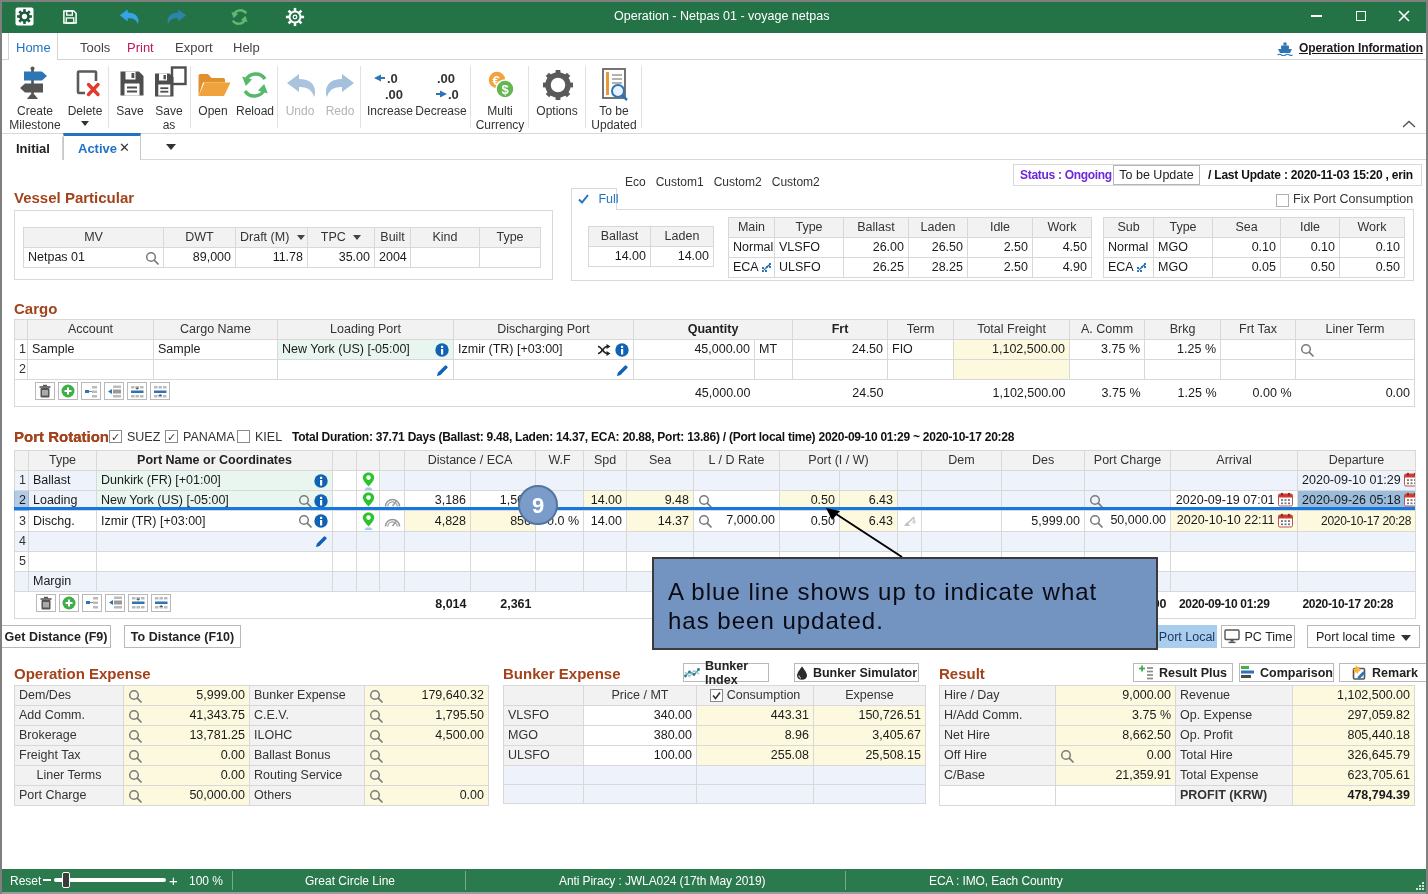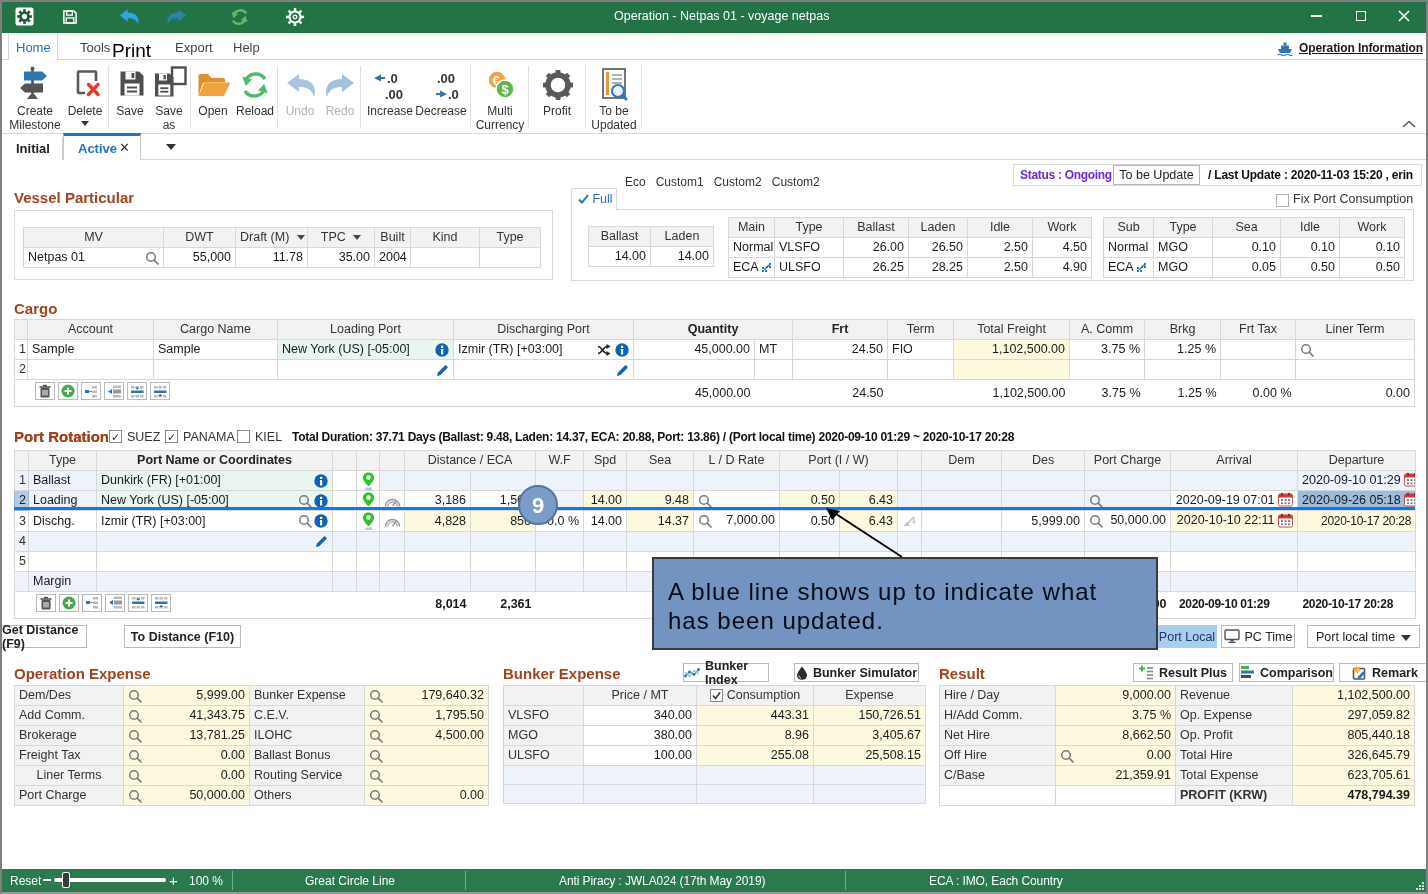--- a/index.html
+++ b/index.html
@@ -273,7 +273,7 @@
 <div class="abs" style="left:8px;top:33px;width:50px;height:27px;background:#fff;border-left:1px solid #d4d4d4;border-right:1px solid #d4d4d4"></div>
 <div class="abs" style="left:16px;top:40px;font-size:13px;color:#2273c3">Home</div>
 <div class="abs" style="left:80px;top:40px;font-size:13px;color:#444">Tools</div>
-<div class="abs" style="left:112px;top:40px;font-size:19px;color:#000000">Print</div>
+<div class="abs" style="left:127px;top:40px;font-size:13px;color:#be185d">Print</div>
 <div class="abs" style="left:175px;top:40px;font-size:13px;color:#444">Export</div>
 <div class="abs" style="left:233px;top:40px;font-size:13px;color:#444">Help</div>
 <svg class="abs" style="left:1277px;top:40px" width="16" height="16" viewBox="0 0 16 16">

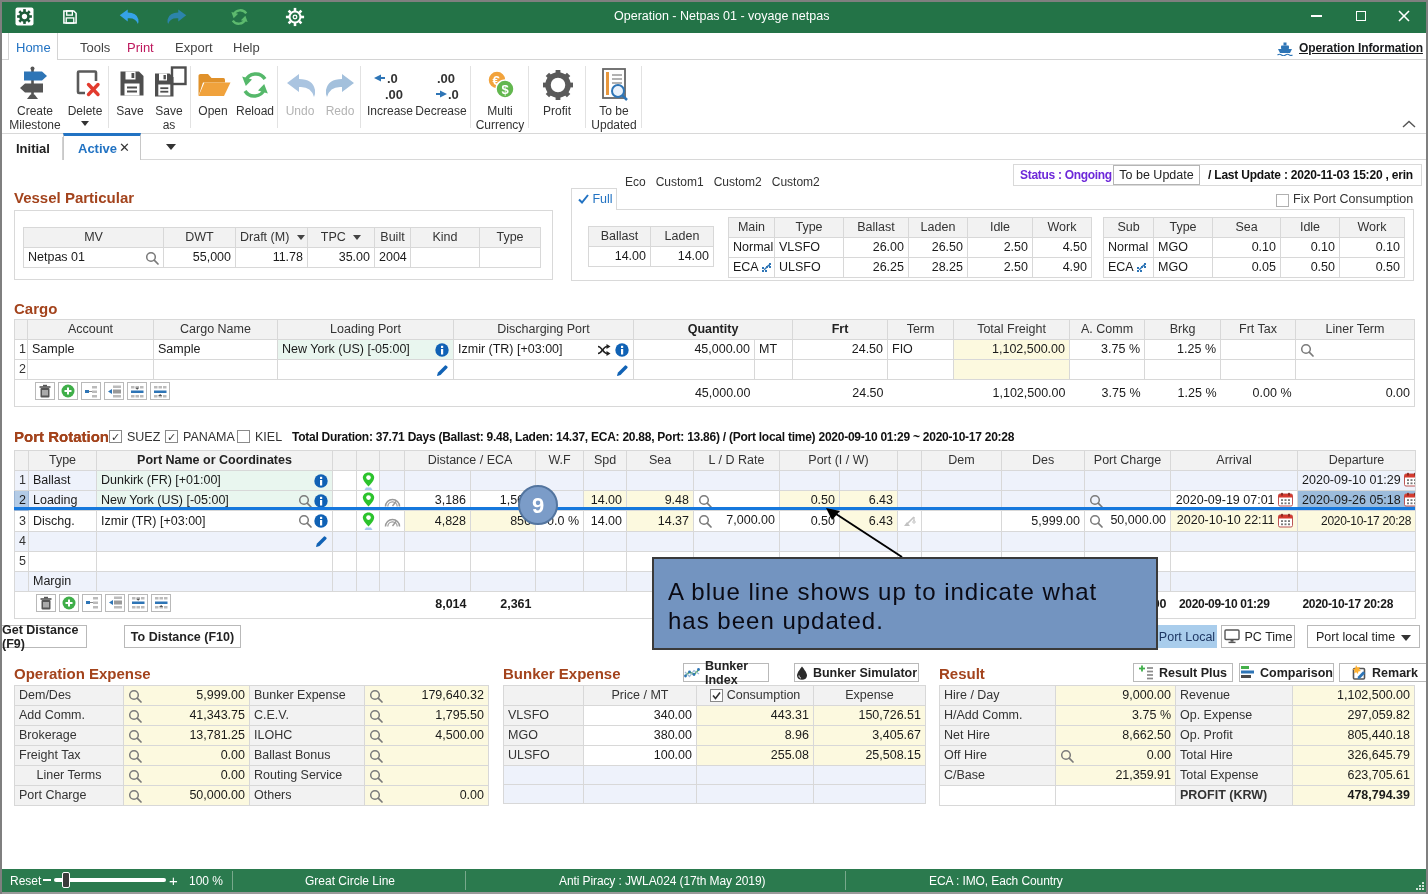--- a/index.html
+++ b/index.html
@@ -400,7 +400,7 @@
       </g>
     </g>
   </svg>
-<div class="abs rlab" style="left:529px;top:104px;width:56px">Profit</div>
+<div class="abs rlab" style="left:529px;top:104px;width:56px">Options</div>
 
 <svg class="abs" style="left:598px;top:67px" width="34" height="36" viewBox="0 0 34 36">
     <rect x="5" y="2" width="22" height="29" fill="#fff" stroke="#666" stroke-width="1.8"></rect>

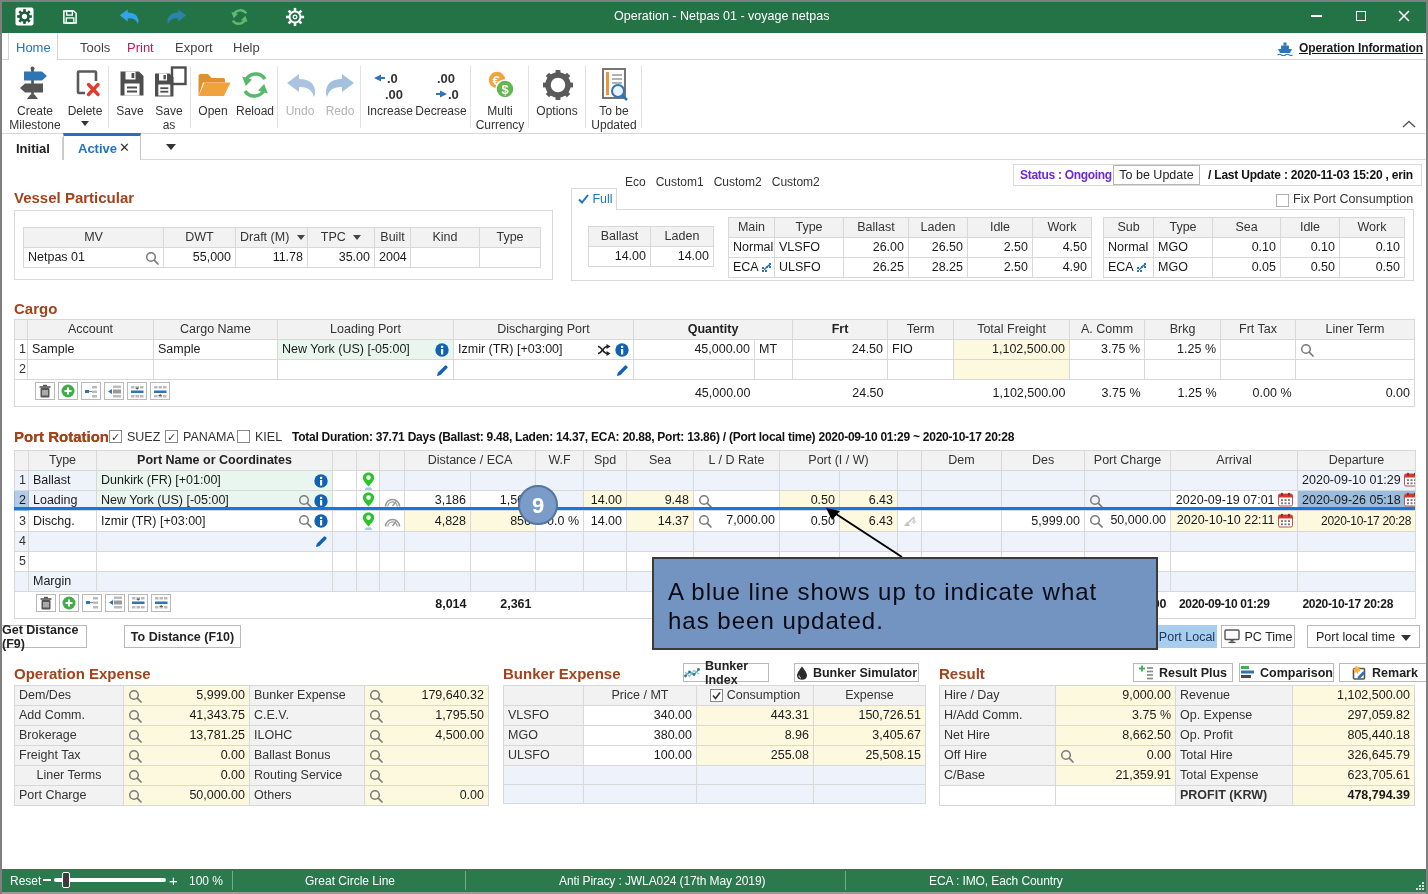--- a/index.html
+++ b/index.html
@@ -469,7 +469,7 @@
 <div class="abs" style="left:571px;top:188px;width:46px;height:22px;background:#fff;border:1px solid #d9d9d9;border-bottom:none"></div>
 <div class="abs" style="left:578px;top:192px;font-size:12.5px;color:#2273c3"><svg width="11" height="10" viewBox="0 0 11 10" style="vertical-align:-1px">
       <path d="M1 5.5 L4 8.5 L10 1" fill="none" stroke="#2273c3" stroke-width="2"></path>
-    </svg> <span style="margin-left:0">Full</span></div>
+    </svg> <span style="margin-left:6px">Full</span></div>
 <div class="abs" style="left:625px;top:175px;font-size:12px;color:#333">Eco&nbsp;&nbsp;&nbsp;Custom1&nbsp;&nbsp;&nbsp;Custom2&nbsp;&nbsp;&nbsp;Custom2</div>
 <div class="abs" style="left:1276px;top:194px;width:13px;height:13px;border:1px solid #b0b0b0;background:#fff"></div>
 <div class="abs" style="left:1293px;top:192px;font-size:12.5px;color:#333">Fix Port Consumption</div>

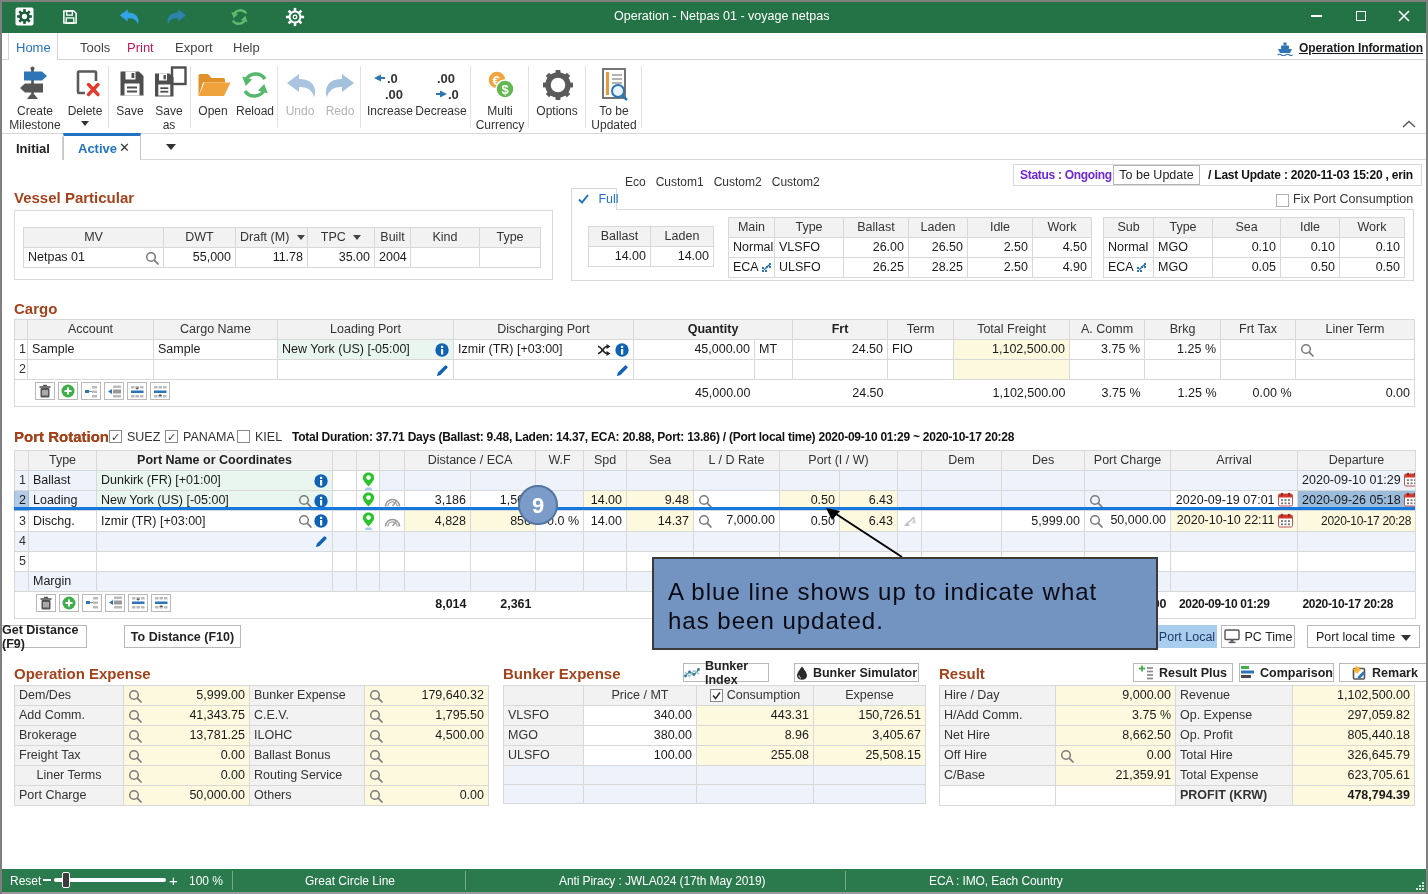--- a/index.html
+++ b/index.html
@@ -455,7 +455,7 @@
         <td>Netpas 01<span style="float:right" class="icx"><svg width="14" height="14" viewBox="0 0 14 14">
               <use href="#mag"></use>
             </svg></span></td>
-        <td class="r">55,000</td>
+        <td class="r">89,000</td>
         <td class="r">11.78</td>
         <td class="r">35.00</td>
         <td class="c">2004</td>

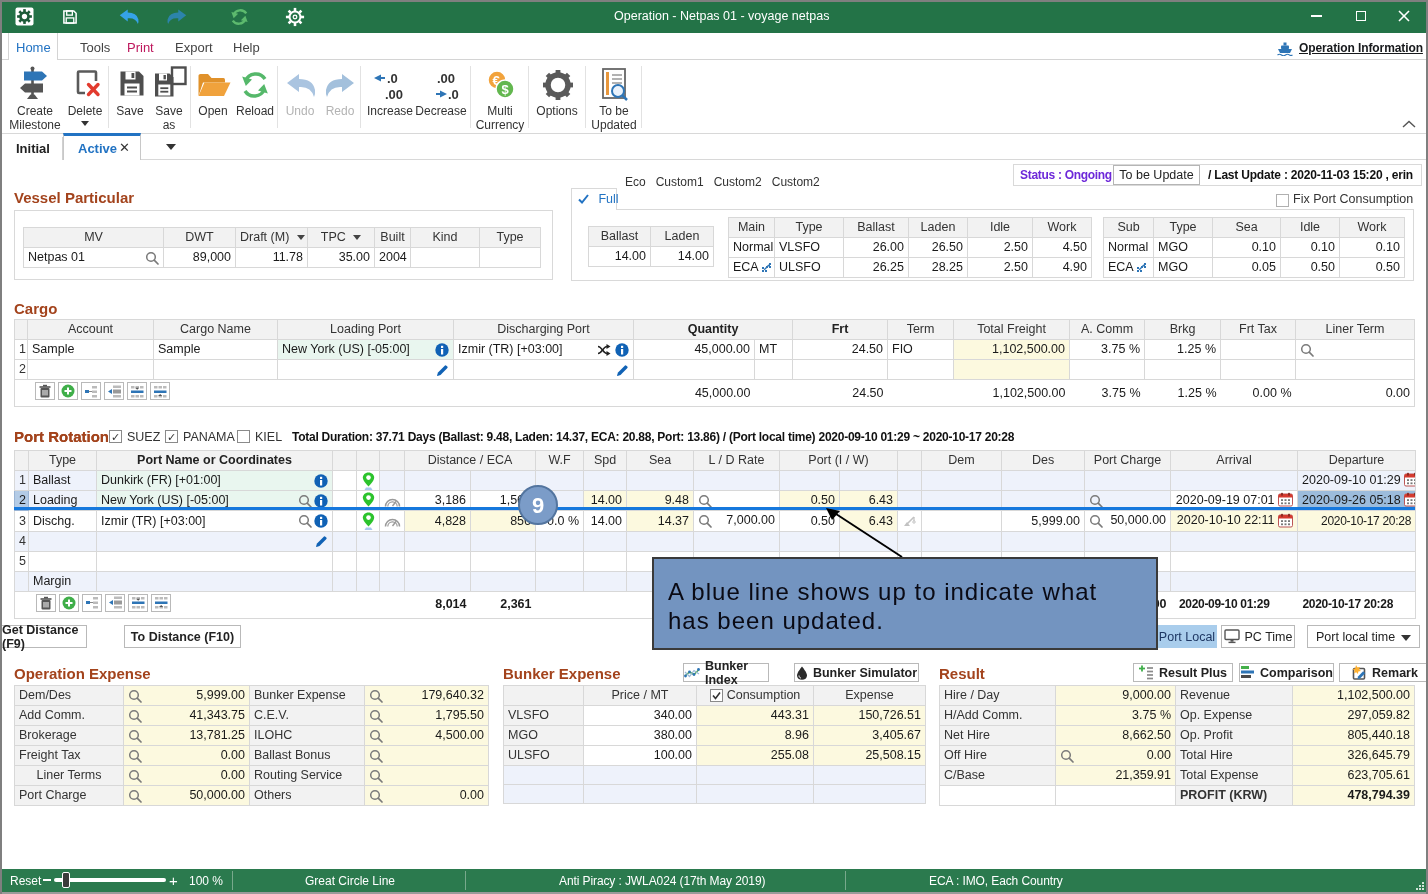--- a/index.html
+++ b/index.html
@@ -972,7 +972,7 @@
 
 <div class="abs" style="left:14px;top:507px;width:1401px;height:3px;background:#1678dd;z-index:5"></div>
 
-<div class="btn" style="left:1px;top:625px;width:86px;height:23px;font-weight:bold">Get Distance (F9)</div>
+<div class="btn" style="left:1px;top:625px;width:110px;height:23px;font-weight:bold">Get Distance (F9)</div>
 <div class="btn" style="left:124px;top:625px;width:117px;height:23px;font-weight:bold">To Distance (F10)</div>
 <div class="btn" style="left:1157px;top:625px;width:60px;height:23px;background:#a9cdec;border-color:#a9cdec;color:#1f3864">Port Local</div>
 <div class="btn" style="left:1221px;top:625px;width:74px;height:23px"><span class="icx"><svg width="16" height="15" viewBox="0 0 16 15">

